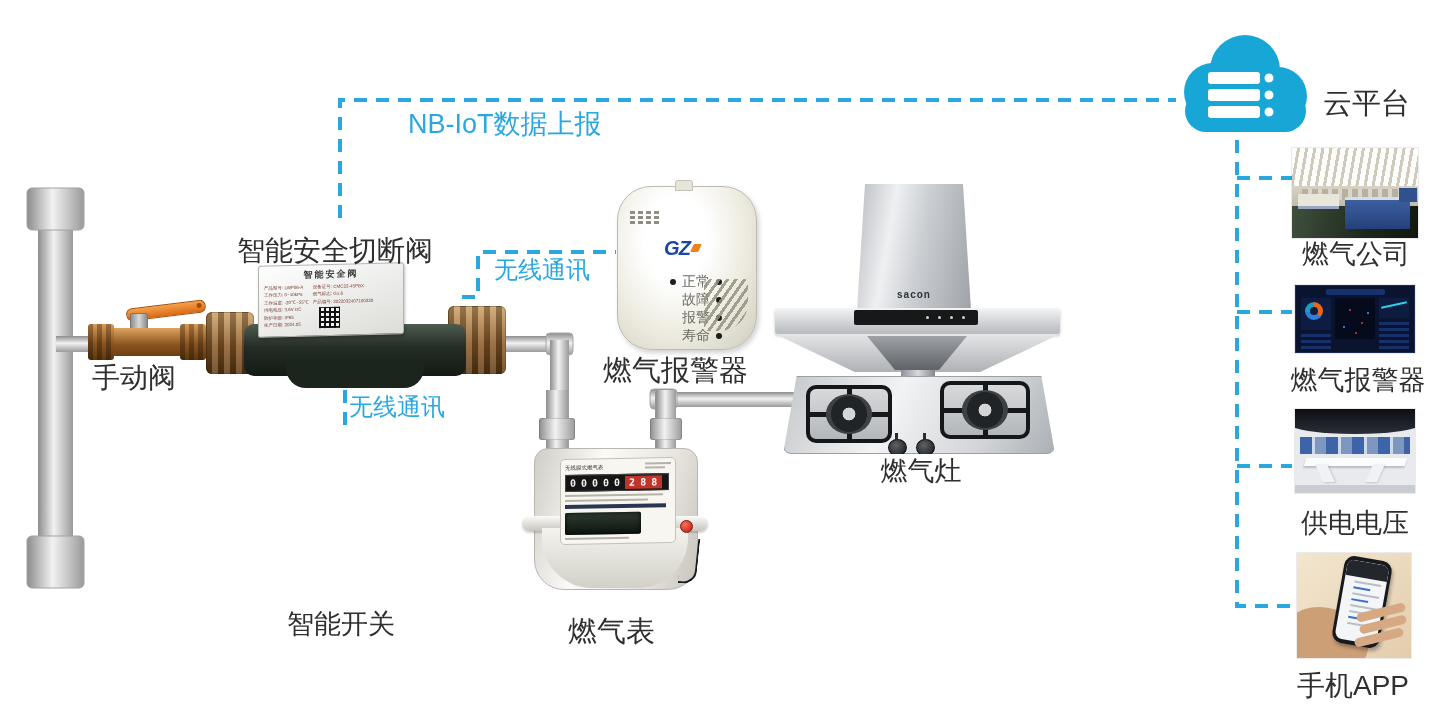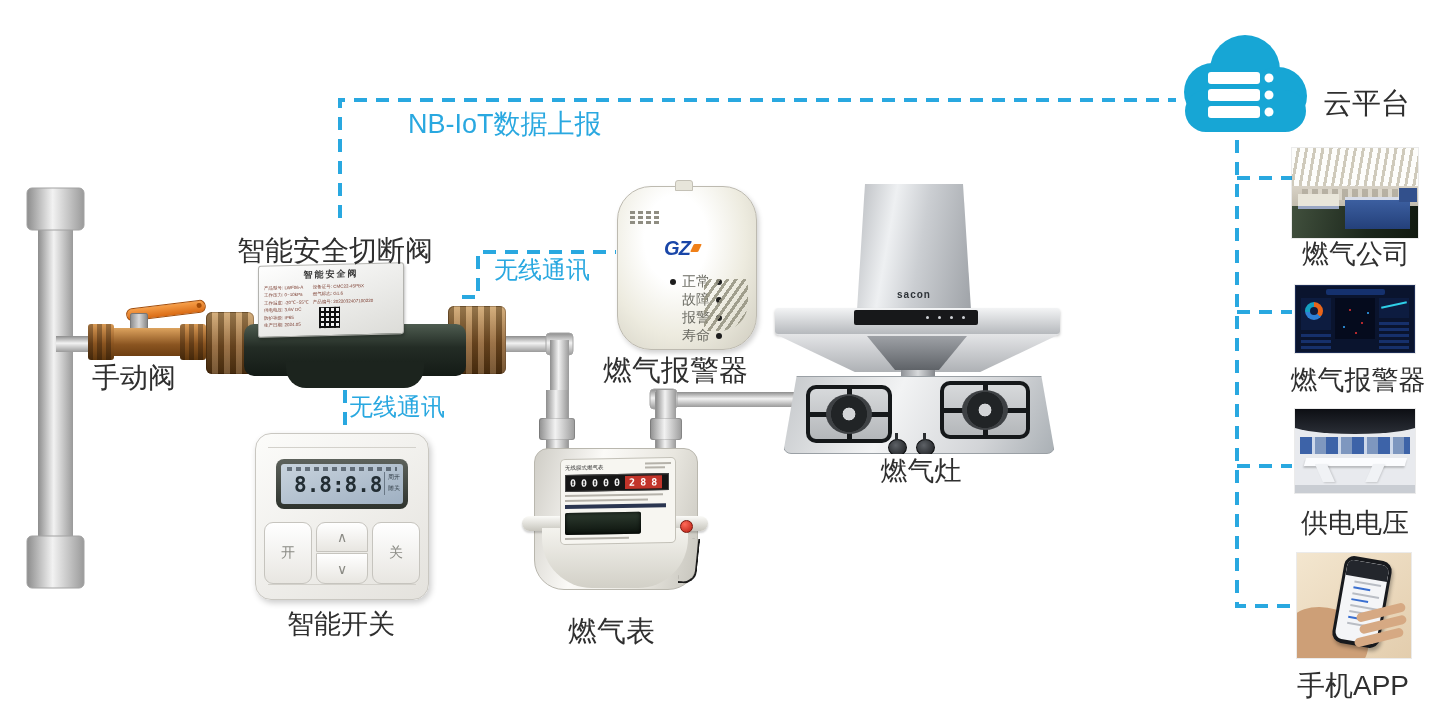--- a/index.html
+++ b/index.html
@@ -312,24 +312,6 @@
     <div class="al-grille"></div>
   </div>
 
-  <div class="sswitch">
-    <div class="sw-line" style="top:13px;"></div>
-    <div class="sw-line" style="top:150px;"></div>
-    <div class="sw-lcdframe">
-      <div class="sw-lcd">
-        <div class="sw-icons"></div>
-        <div class="sw-val">8.8:8.8</div>
-        <div class="sw-side">
-          <div>周开</div>
-          <div>随关</div>
-        </div>
-      </div>
-    </div>
-    <div class="sw-btn sw-on">开</div>
-    <div class="sw-btn sw-up">∧</div>
-    <div class="sw-btn sw-down">∨</div>
-    <div class="sw-btn sw-off">关</div>
-  </div>
 
   <div class="meter">
     <div class="mt-pipeL pipeV"></div>

